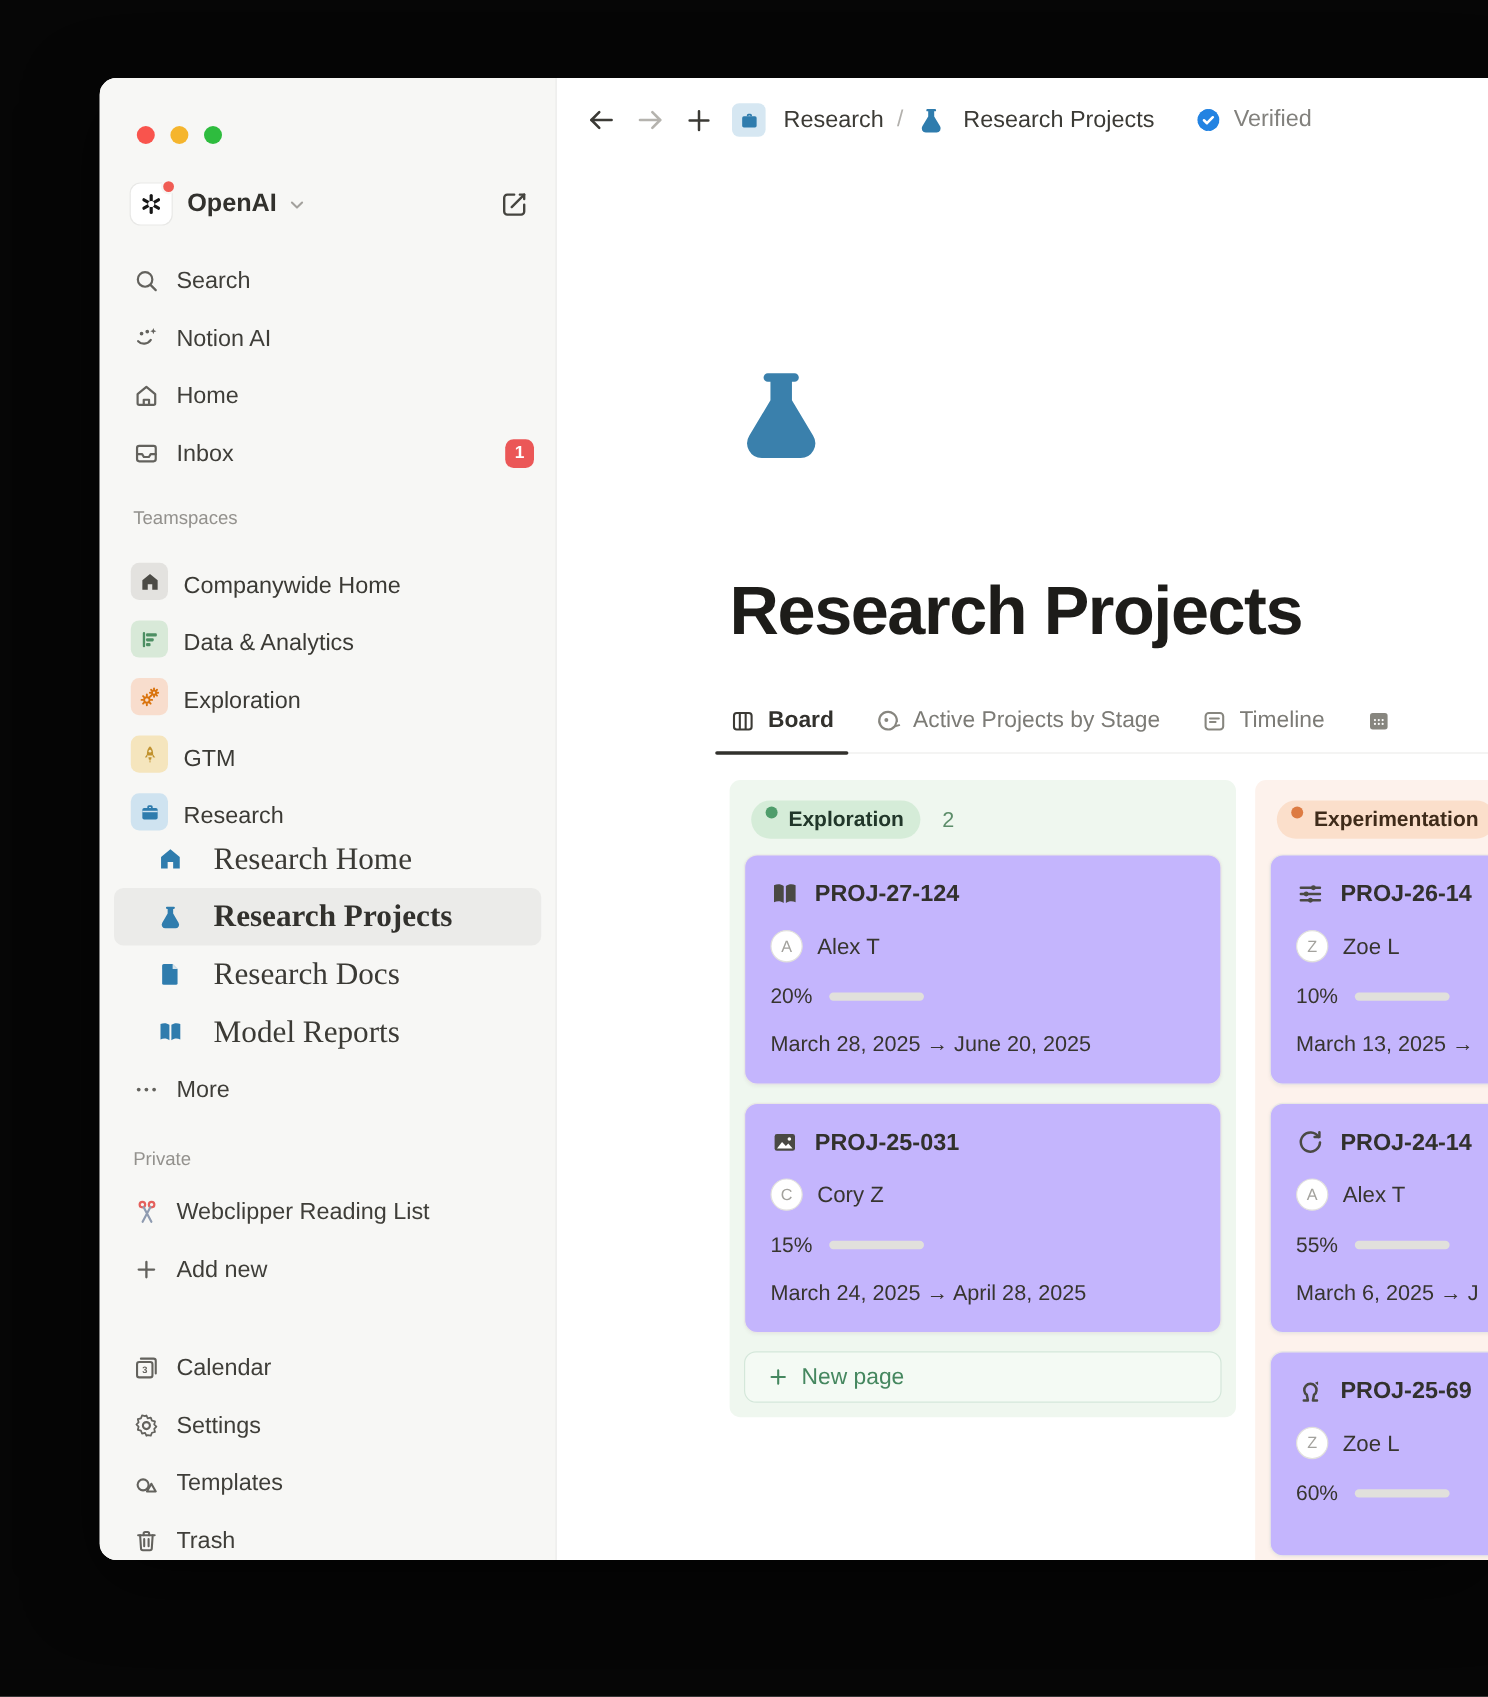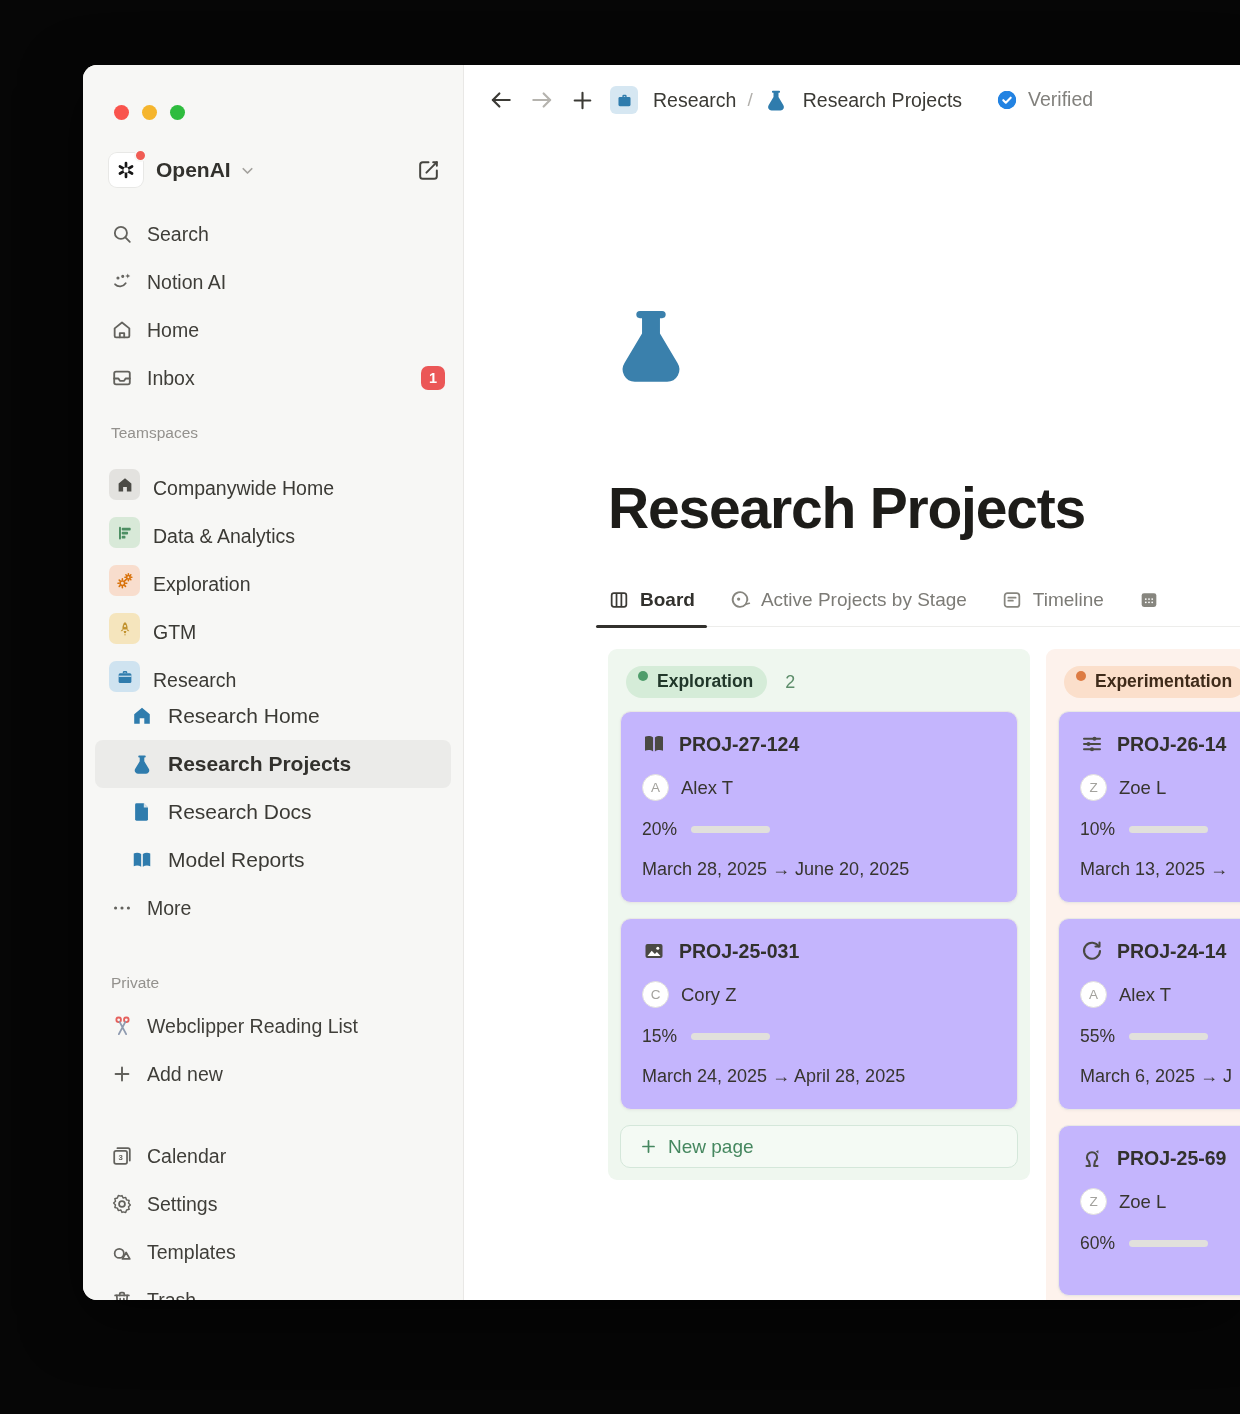--- a/index.html
+++ b/index.html
@@ -50,7 +50,7 @@
 
   .subrow { display:flex; align-items:center; height:48px; margin:0 12px; padding:0 8px 0 34px; border-radius:8px; }
   .subrow .ric { width:26px; display:flex; justify-content:center; color:#2f7cad; flex:0 0 26px; }
-  .subrow .slabel { margin-left:13px; font-size:21px; font-weight:500; color:#3b3a35; white-space:nowrap; }
+  .subrow .slabel { margin-left:23px; font-size:26px; font-weight:500; color:#3b3a35; white-space:nowrap;font-family:Liberation Serif, serif; }
   .subrow.selected { background:#ebebe9; }
   .subrow.selected .slabel { font-weight:700; color:#32312d; }
 

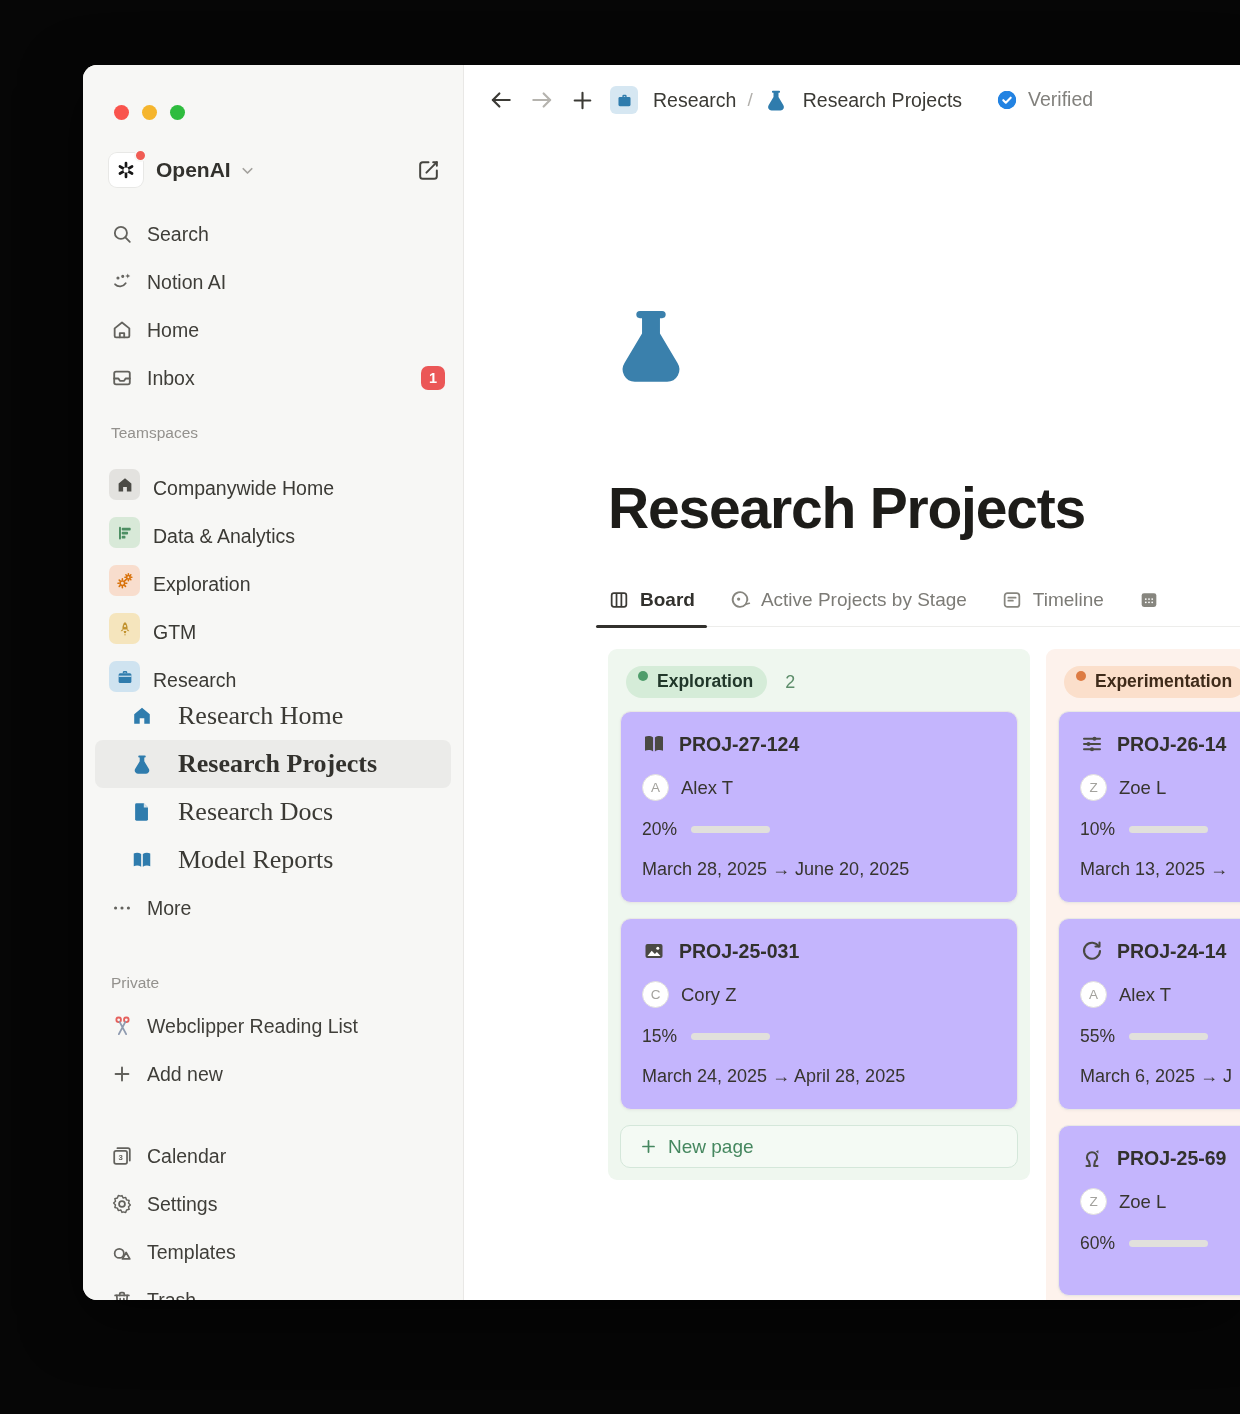--- a/index.html
+++ b/index.html
@@ -37,7 +37,7 @@
   .section-label { font-size:15.5px; font-weight:500; color:#93918d; padding:0 0 0 28px; height:22px;
                    display:flex; align-items:center; }
   .lbl-teamspaces { margin-top:20px; margin-bottom:8px; }
-  .lbl-private { margin-top:40px; margin-bottom:8px; }
+  .lbl-private { margin-top:24px; margin-bottom:8px; }
 
   .trow { display:flex; align-items:flex-end; height:48px; padding:0 18px 0 26px; }
   .tile { width:31px; height:31px; border-radius:7px; display:flex; align-items:center; justify-content:center; flex:0 0 31px; }

